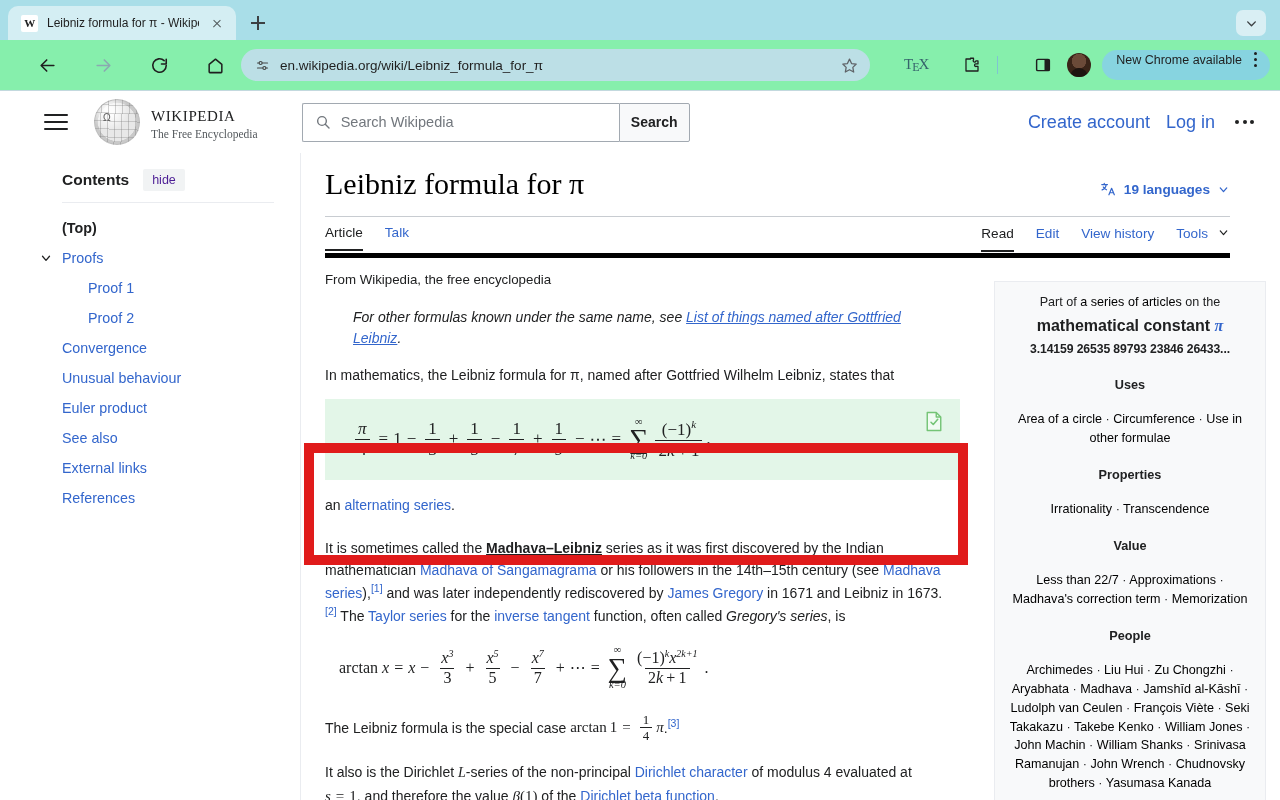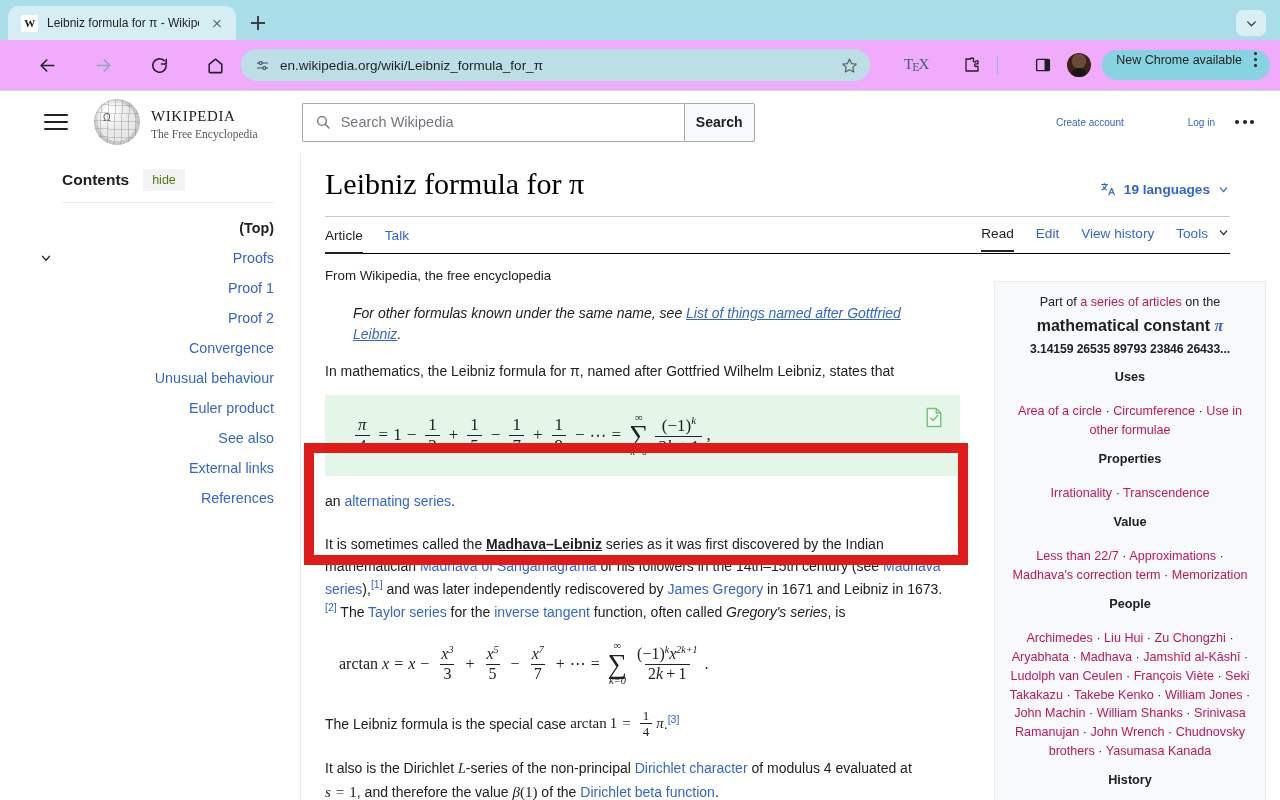--- a/index.html
+++ b/index.html
@@ -67,7 +67,7 @@
   }
 
   .toolbar {
-    height: 50px; background: #f0abfc;
+    height: 50px; background: #86efac;
     display: flex; align-items: center; padding: 0 10px;
     gap: 2px;
   }

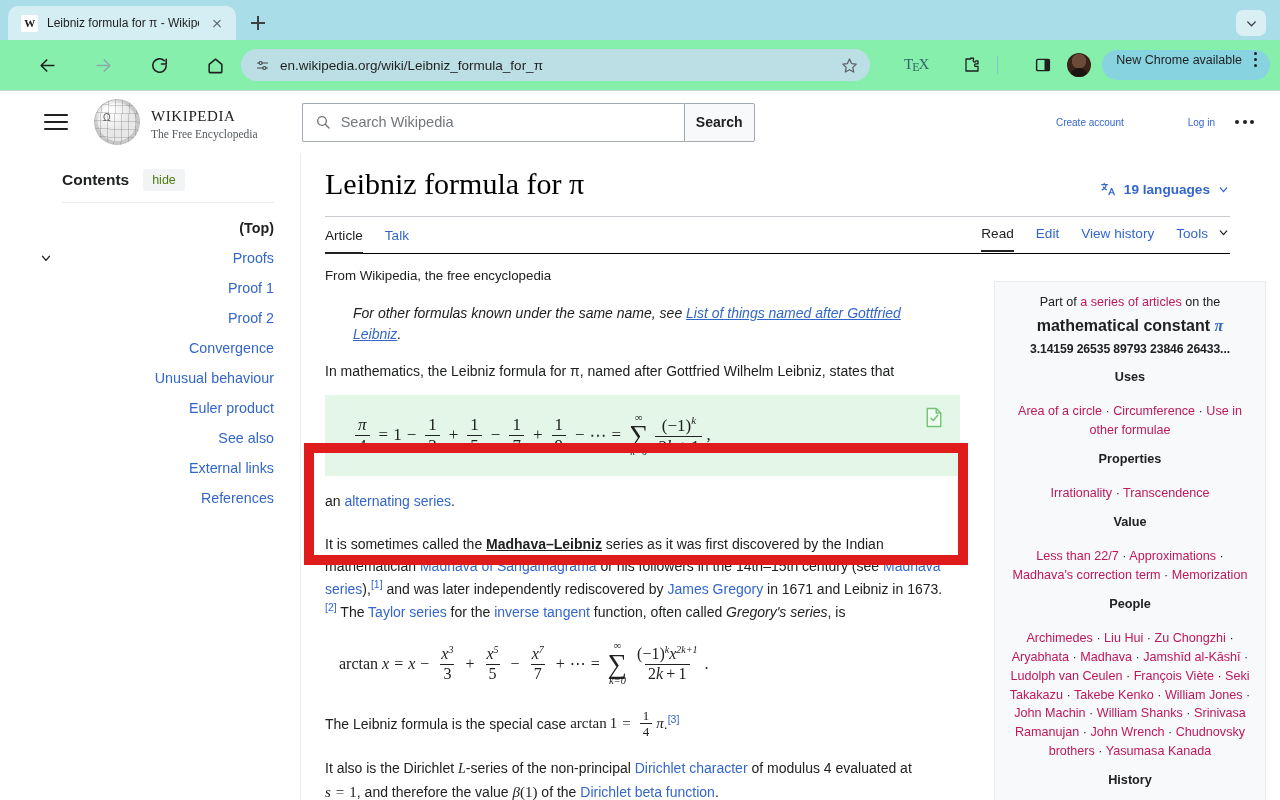--- a/index.html
+++ b/index.html
@@ -158,7 +158,7 @@
   .wordmark .wm2 { font-size: 11.5px; color: #54595d; margin-top: 4px; }
 
   .searchbox {
-    margin-left: 44px; width: 453px; height: 39px;
+    margin-left: 44px; width: 388px; height: 39px;
     display: flex; align-items: stretch;
   }
   .search-field {

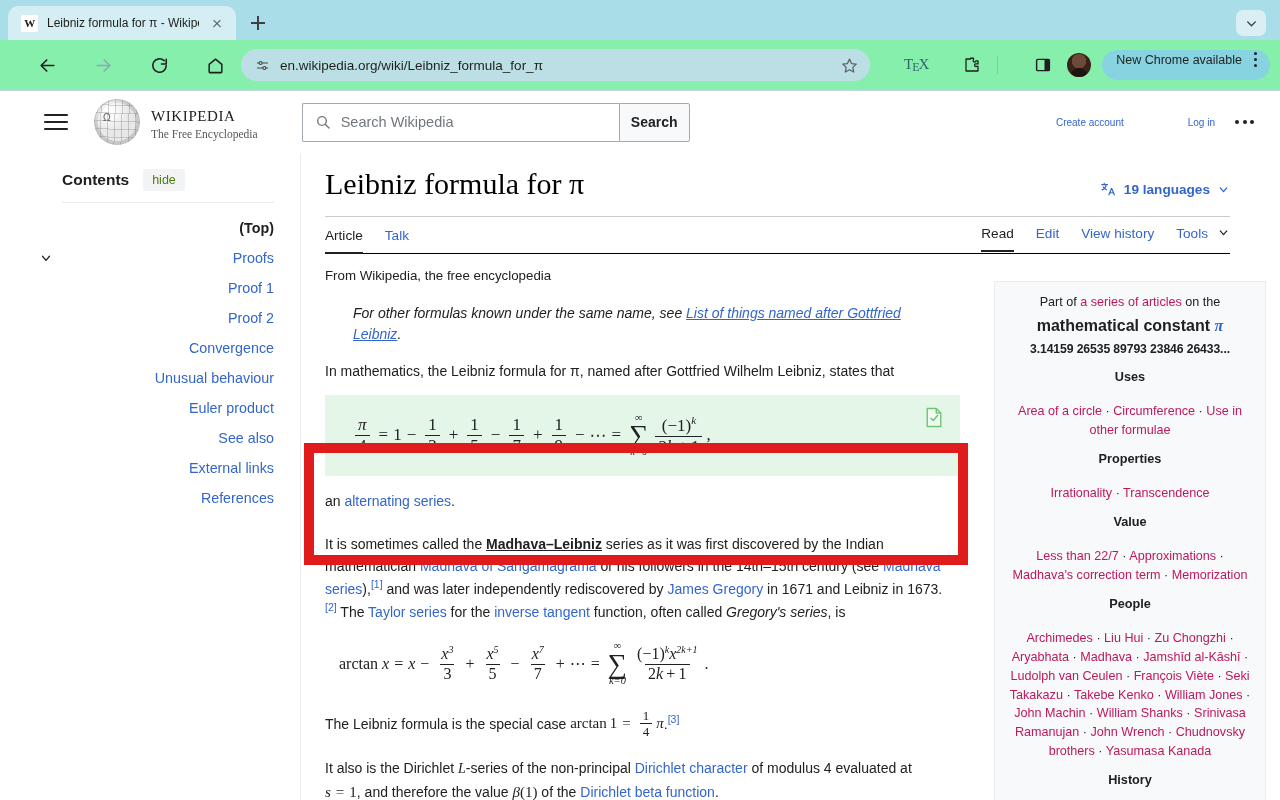--- a/index.html
+++ b/index.html
@@ -175,7 +175,7 @@
   .header-right {
     margin-left: auto; display: flex; align-items: center; gap: 16px;
   }
-  .hr-link { font-size: 10px; color: #3366cc; margin-left: 48px; }
+  .hr-link { font-size: 18px; color: #3366cc; }
   .hr-dots { display:flex; gap:3.5px; align-items:center; padding: 6px 4px; }
   .hr-dots i { width:4px; height:4px; border-radius:50%; background:#202122; display:block; }
 

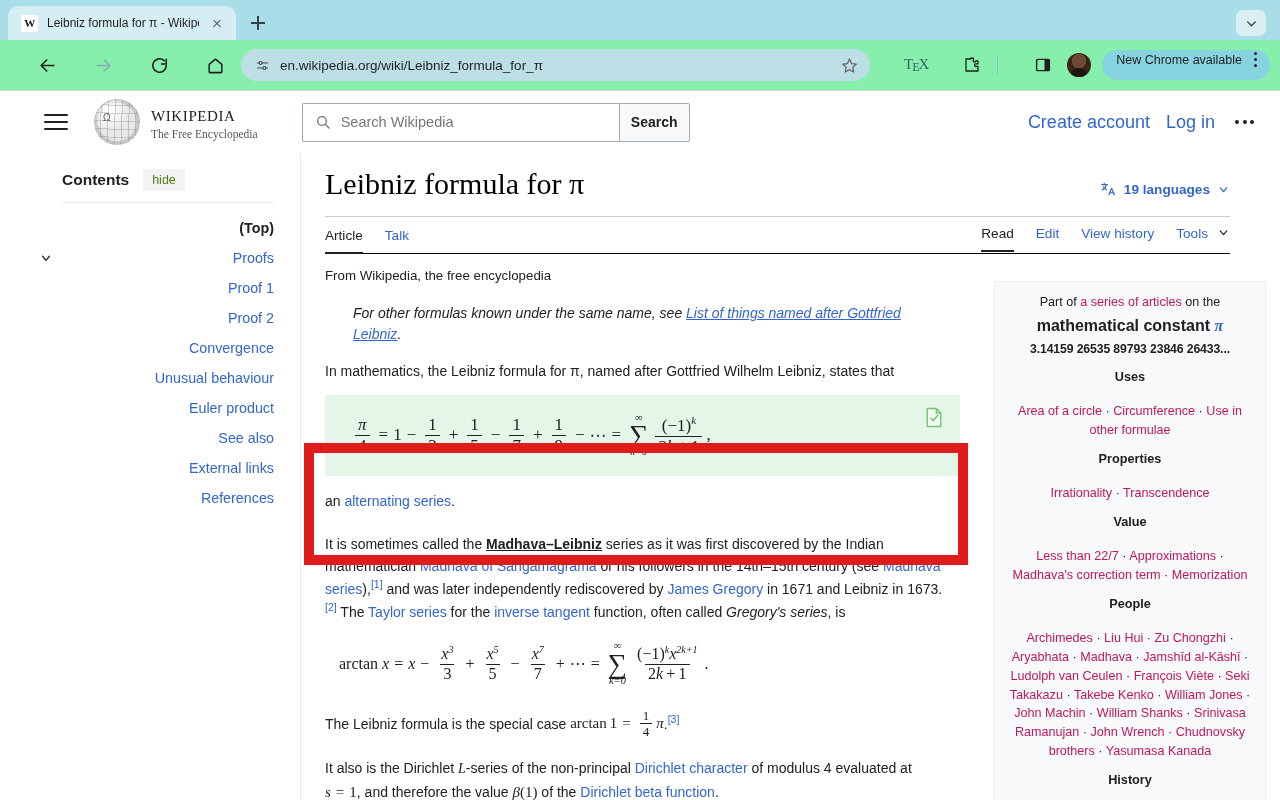--- a/index.html
+++ b/index.html
@@ -182,7 +182,7 @@
   
   .body-wrap { display: flex; height: calc(100% - 62px); }
   .toc {
-    width: 300px; flex: none; padding: 16px 26px 0 62px; text-align: right;
+    width: 300px; flex: none; padding: 16px 26px 0 62px;
   }
   .toc-head { display: flex; align-items: center; gap: 14px; }
   .toc-title { font-size: 15.5px; font-weight: 700; color: #202122; }

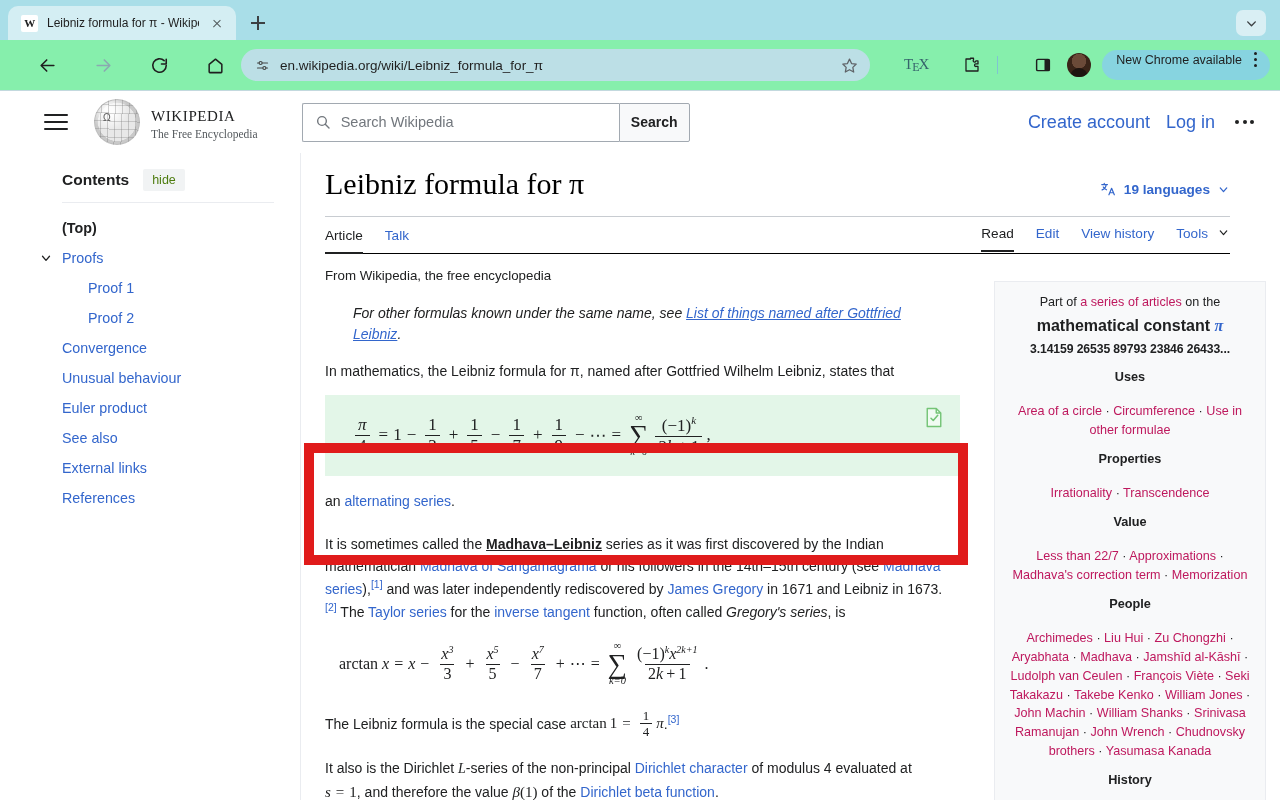--- a/index.html
+++ b/index.html
@@ -187,7 +187,7 @@
   .toc-head { display: flex; align-items: center; gap: 14px; }
   .toc-title { font-size: 15.5px; font-weight: 700; color: #202122; }
   .toc-hide {
-    font-size: 12.5px; color: #4d7c0f; background: #f1f3f4;
+    font-size: 12.5px; color: #4c1d95; background: #f1f3f4;
     border-radius: 2px; padding: 4px 9px;
   }
   .toc-rule { height: 1px; background: #eaecf0; margin: 11px 0 10px 0; }

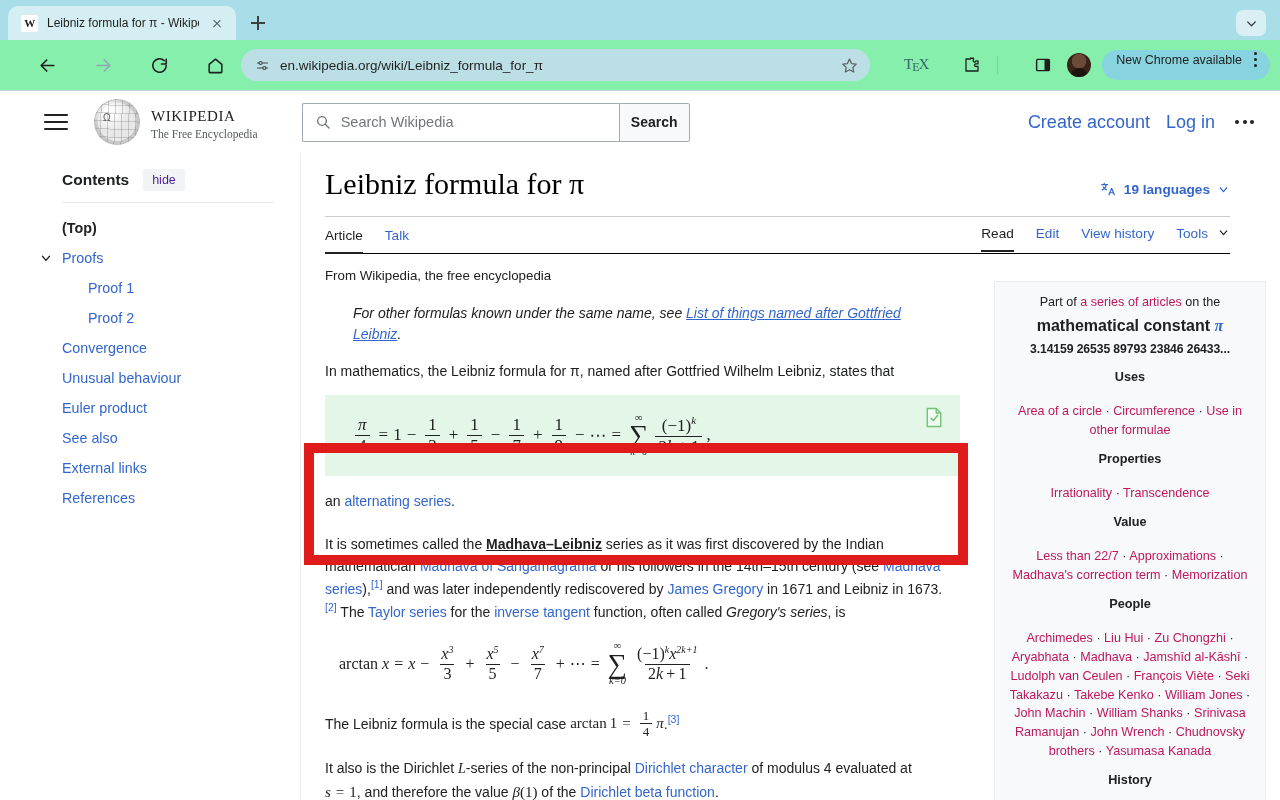--- a/index.html
+++ b/index.html
@@ -219,8 +219,8 @@
   .title-rule { height: 1px; background: #c8ccd1; margin: 13px 0 0 0; }
 
   .tabs-row {
-    display: flex; align-items: flex-end;
-    border-bottom: 1px solid #000000;
+    display: flex; align-items: flex-start;
+    border-bottom: 5px solid #000000;
     padding: 8px 0 0 0; position: relative;
   }
   .ptab {

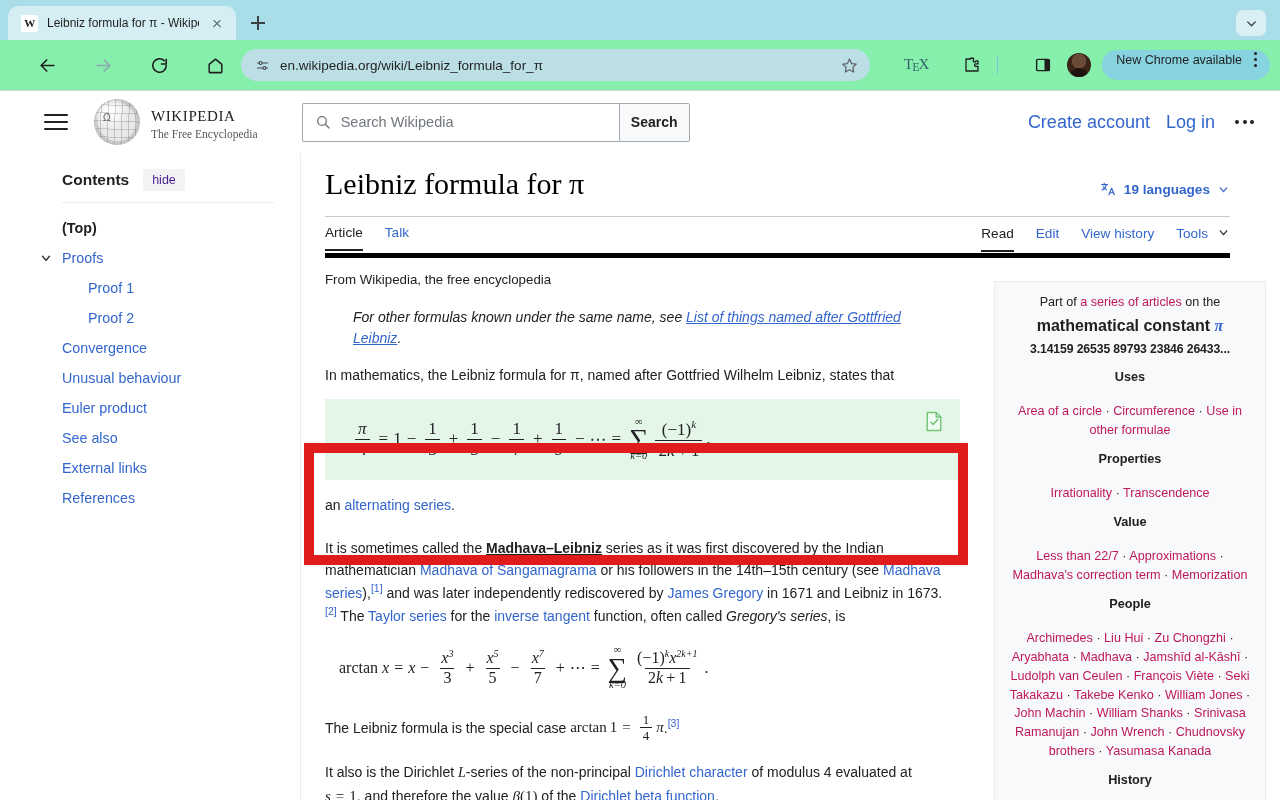--- a/index.html
+++ b/index.html
@@ -299,7 +299,7 @@
     text-align: center; font-size: 12.6px; color: #202122;
     line-height: 1.5;
   }
-  .infobox a { color: #be185d; text-decoration: none; }
+  .infobox a { color: #000000; text-decoration: none; }
   .ib-partof { font-size: 12.6px; }
   .ib-title { font-size: 16px; font-weight: 700; margin-top: 2px; }
   .ib-title .pi { font-family: "Liberation Serif", serif; font-style: italic; color: #3366cc; }

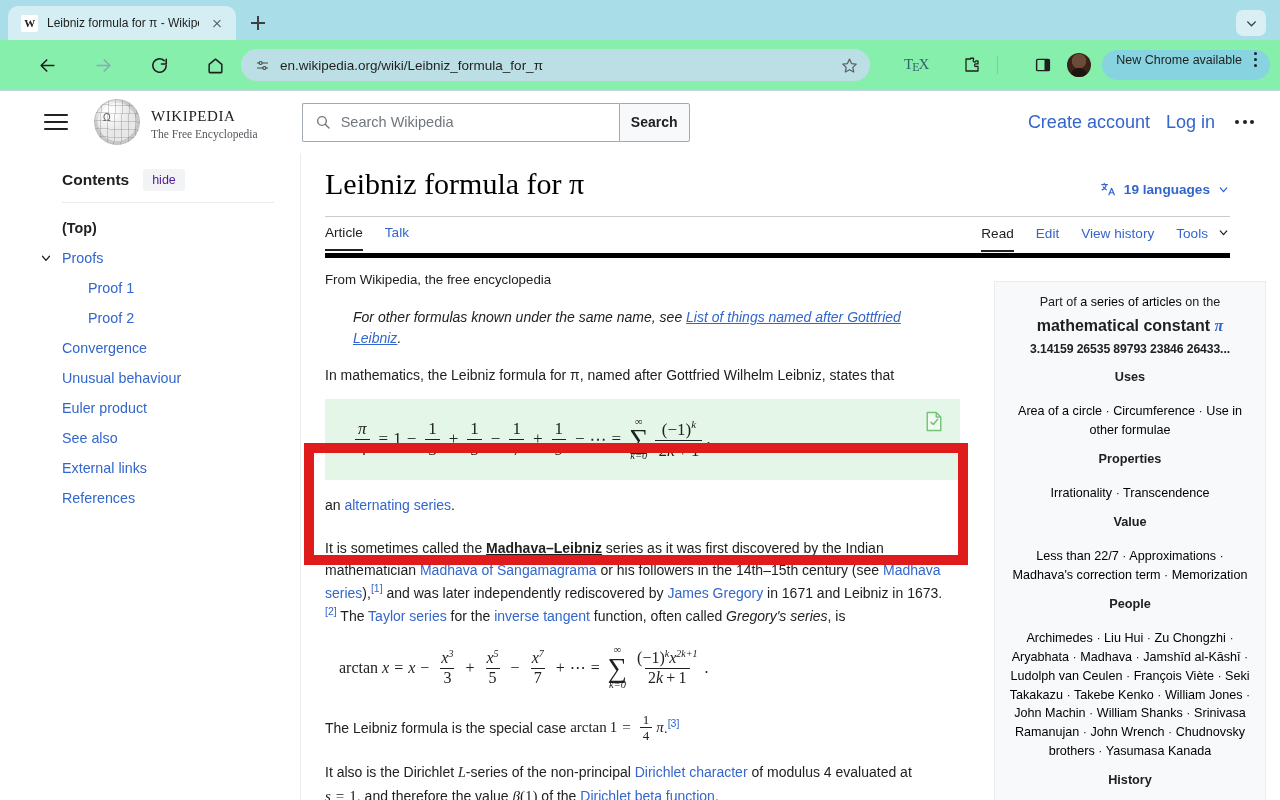--- a/index.html
+++ b/index.html
@@ -304,7 +304,7 @@
   .ib-title { font-size: 16px; font-weight: 700; margin-top: 2px; }
   .ib-title .pi { font-family: "Liberation Serif", serif; font-style: italic; color: #3366cc; }
   .ib-digits { font-size: 12.2px; font-weight: 700; margin-top: 2px; letter-spacing: -.1px; }
-  .ib-sect { font-weight: 700; font-size: 12.7px; margin-top: 10px; }
+  .ib-sect { font-weight: 700; font-size: 12.7px; margin-top: 18px; }
   .ib-links { margin-top: 15px; }
 </style>
 </head>

